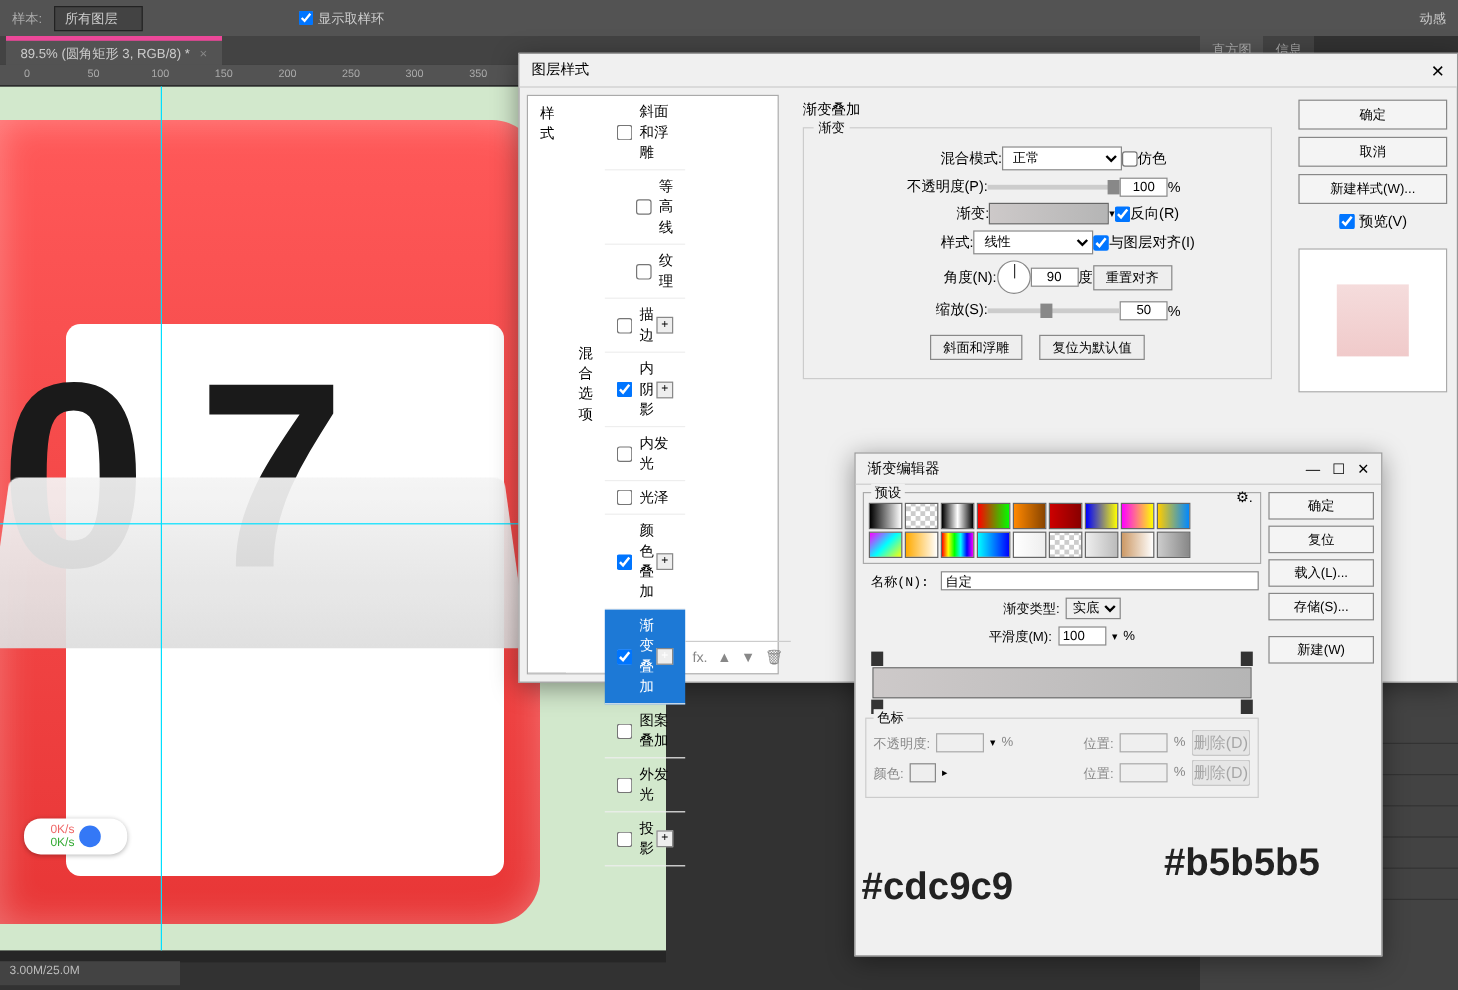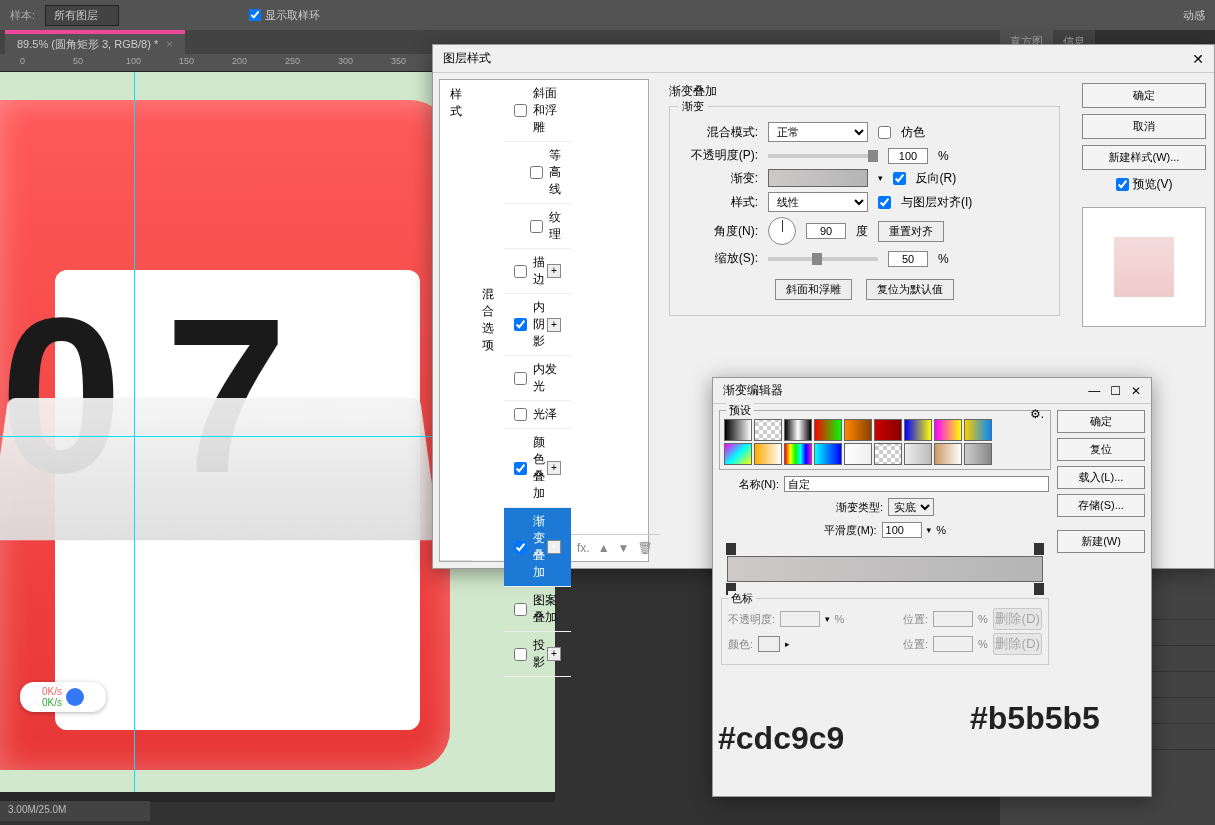--- a/index.html
+++ b/index.html
@@ -63,7 +63,7 @@
 .ls-mid .group-title { margin-bottom: 6px; }
 .ls-mid .fieldset { border: 1px solid #ccc; padding: 10px; position: relative; }
 .ls-mid .fieldset .legend { position: absolute; top: -8px; left: 8px; background: #f0f0f0; padding: 0 4px; font-size: 11px; }
-.ls-mid .row { display: flex; align-items: center; margin: 5px 0; gap: 10px; }
+.ls-mid .row { display: flex; align-items: center; margin: 5px 0; gap: 0; justify-content: center; }
 .ls-mid .row .lab { width: 78px; text-align: right; }
 .ls-mid .row select, .ls-mid .row .sel { border: 1px solid #888; padding: 1px 4px; font-size: 11px; background: #fff; height: 20px; }
 .ls-mid .row input[type=text] { border: 1px solid #888; width: 40px; font-size: 11px; padding: 1px 3px; text-align: center; }

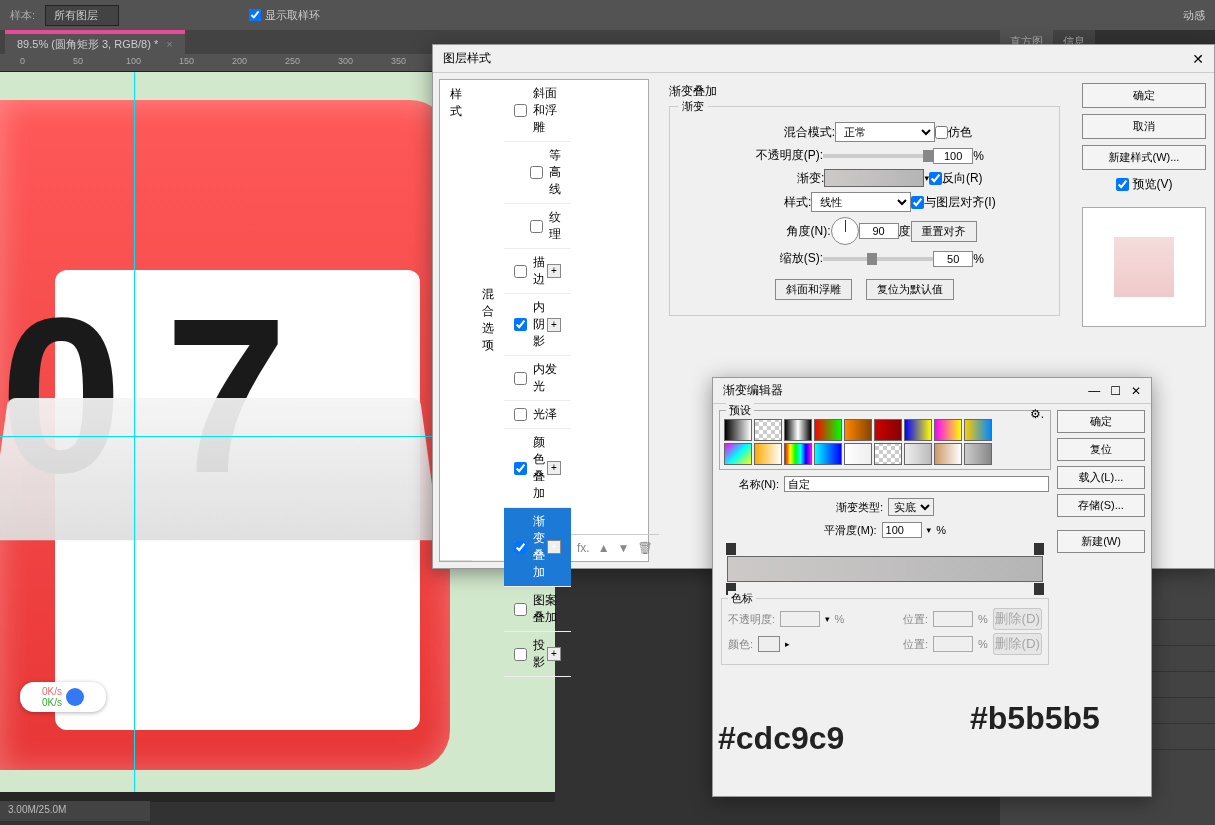--- a/index.html
+++ b/index.html
@@ -94,7 +94,7 @@
 .preset-grid { display: grid; grid-template-columns: repeat(9, 28px); gap: 2px; margin-top: 4px; }
 .preset-grid .sw { width: 28px; height: 22px; border: 1px solid #666; }
 .ge-row { display: flex; align-items: center; gap: 5px; margin: 6px 2px; }
-.ge-row .lab { width: 58px; text-align: right; }
+.ge-row .lab { width: 58px; text-align: center; font-family: Liberation Mono, monospace; }
 .ge-row input[type=text] { border: 1px solid #888; padding: 1px 3px; font-size: 11px; }
 .ge-row select { border: 1px solid #888; font-size: 11px; padding: 1px; }
 .grad-bar-wrap { padding: 12px 8px; }

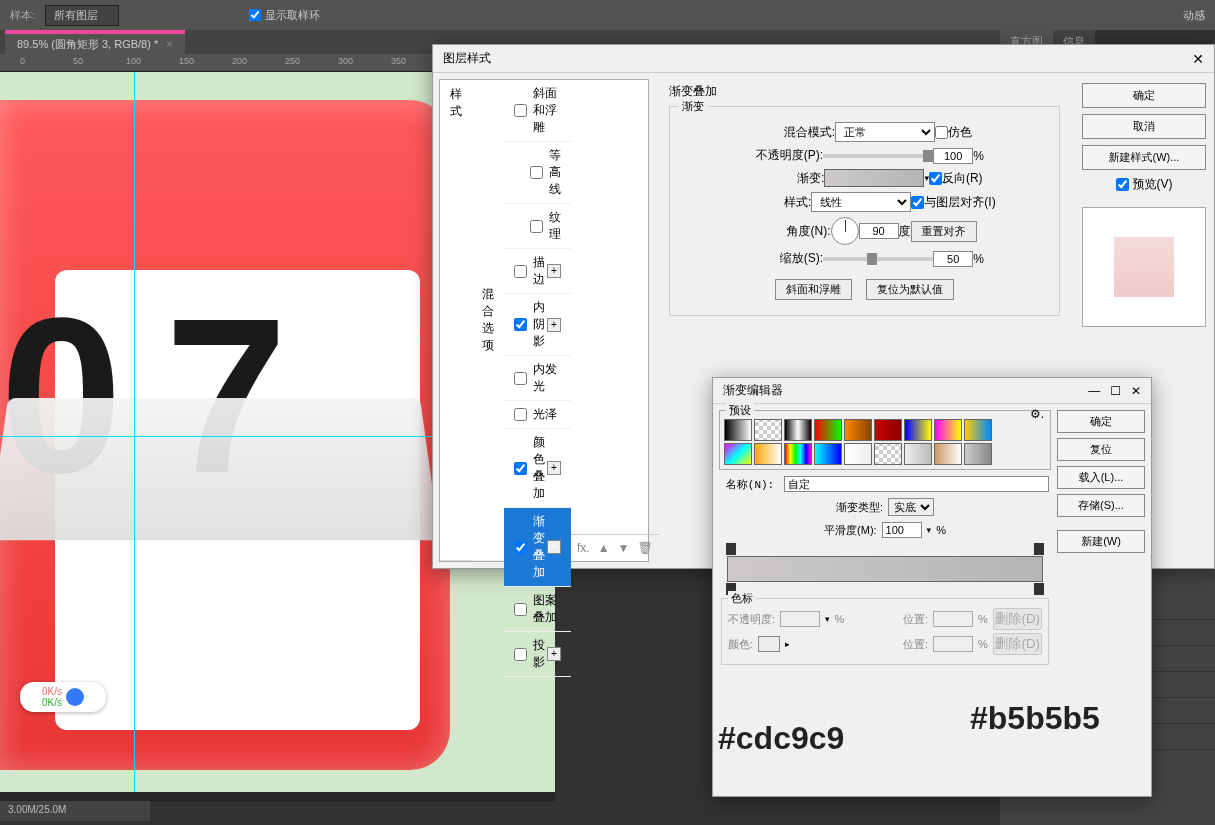--- a/index.html
+++ b/index.html
@@ -230,6 +230,9 @@
             <span class="lbl"><input type="checkbox" style="">图案叠加</span>
           </div>
           <div class="style-item">
+            <span class="lbl"><input type="checkbox" style="">外发光</span>
+          </div>
+          <div class="style-item">
             <span class="lbl"><input type="checkbox" style="">投影</span>
             <span class="plus">+</span>
           </div>

